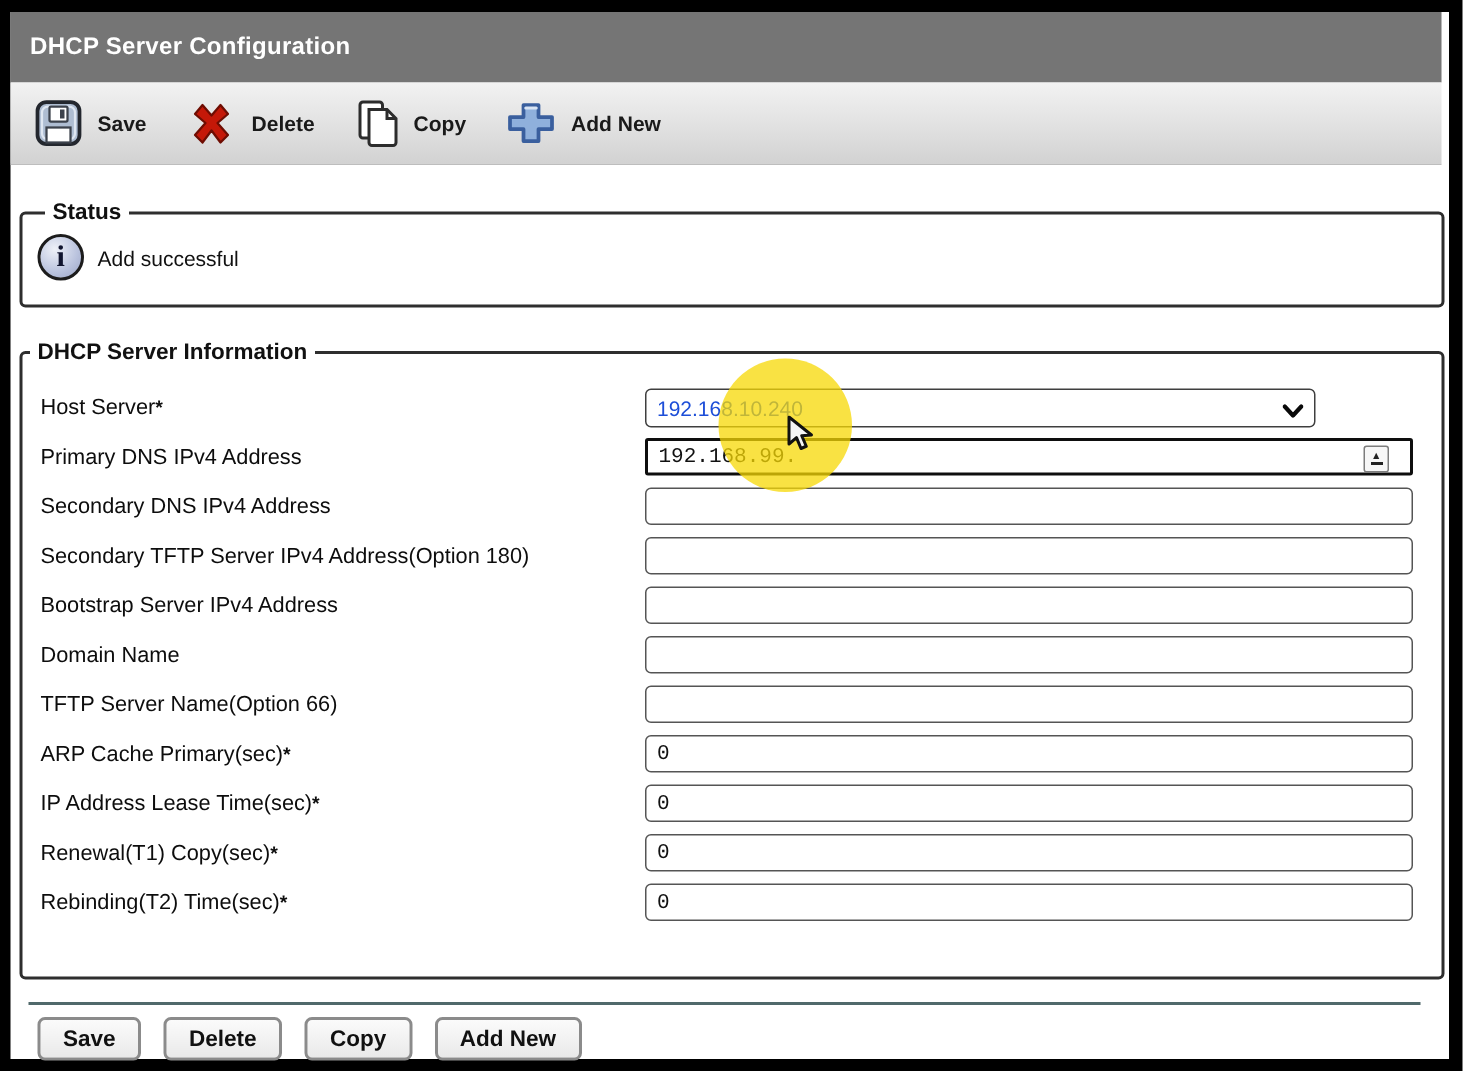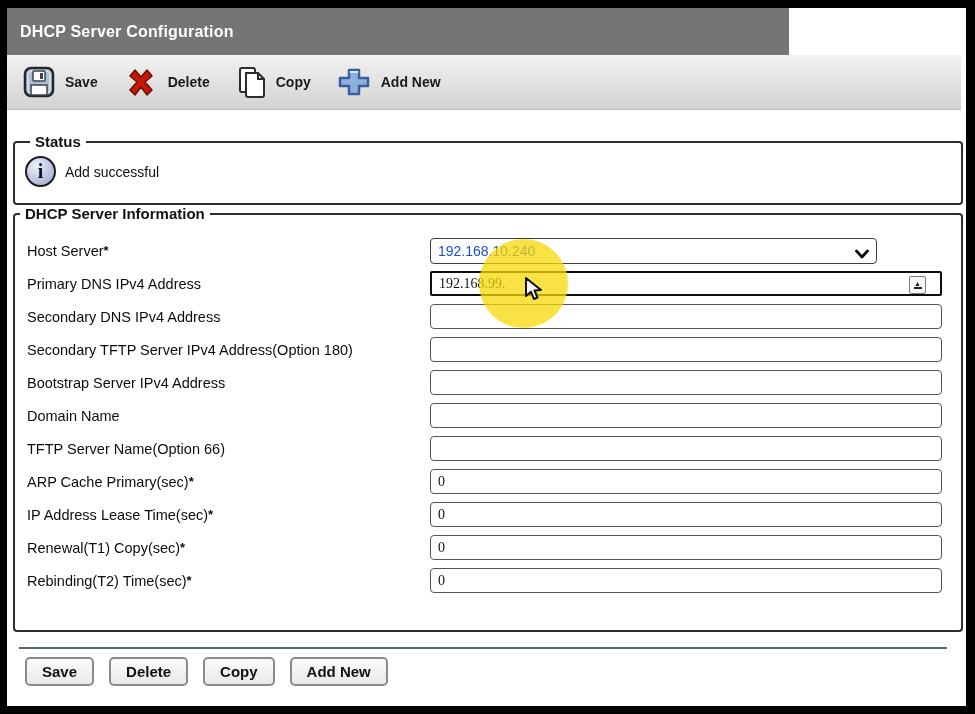--- a/index.html
+++ b/index.html
@@ -19,7 +19,7 @@
   
   .titlebar {
     height: 47px;
-    width: 782px;
+    width: 954px;
     background: #757575;
     display: flex;
     align-items: center;

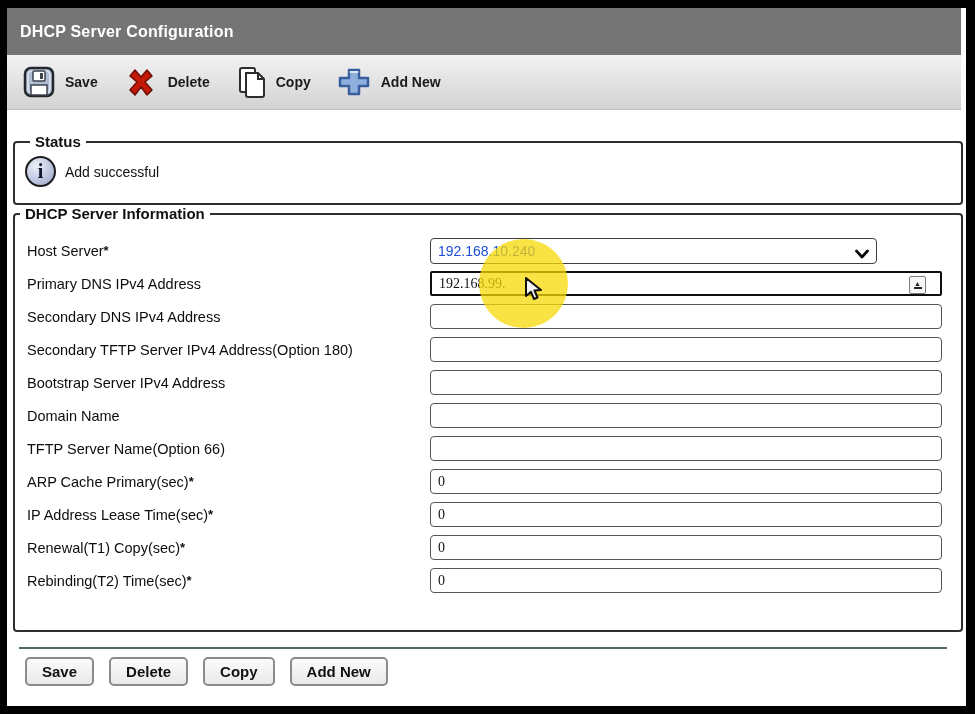--- a/index.html
+++ b/index.html
@@ -100,6 +100,7 @@
   }
   
   .form-fieldset {
+    margin-top: 21px;
     height: 427px;
     padding: 12px 0 8px 0;
   }

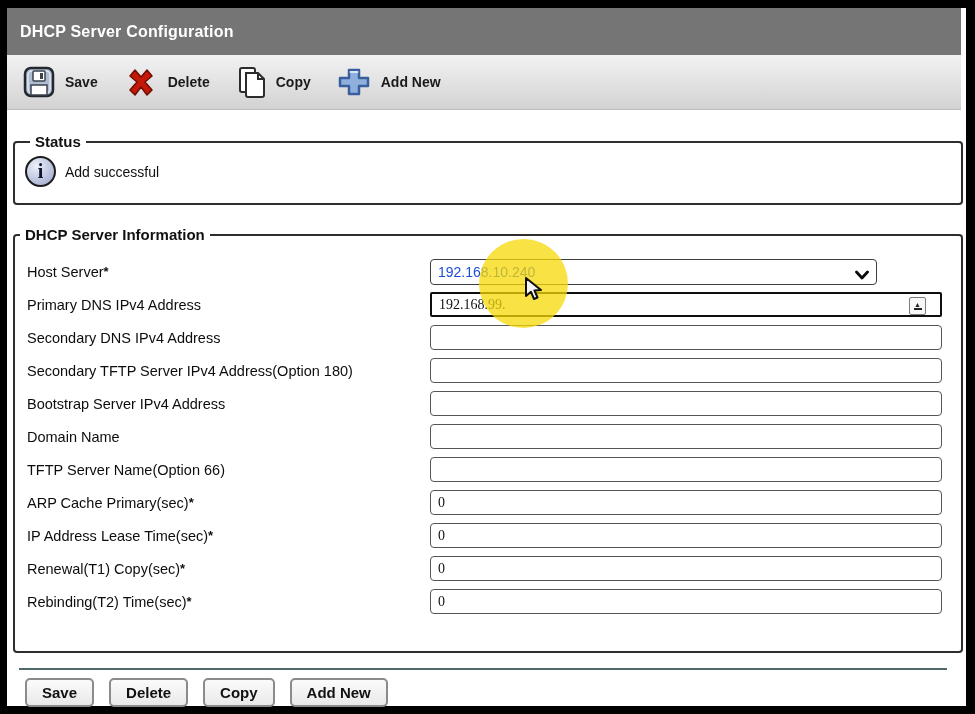--- a/index.html
+++ b/index.html
@@ -145,7 +145,7 @@
   input.txt {
     width: 512px;
     height: 25px;
-    font-family: Liberation Serif, serif;
+    font-family: Liberation Mono, monospace;
     font-size: 14px;
     color: #111;
     border: 1.5px solid #555;

